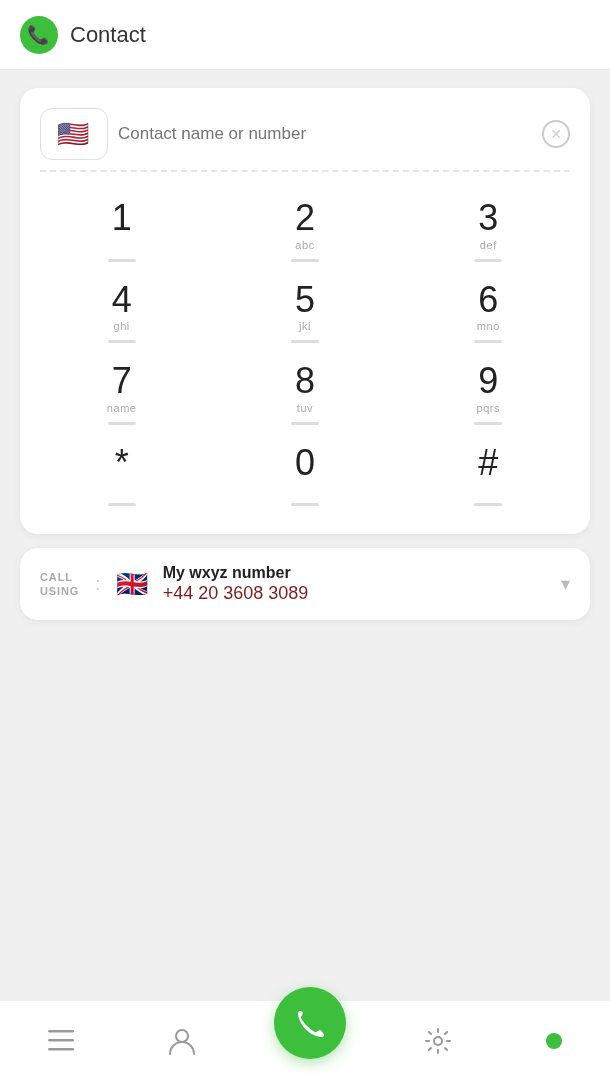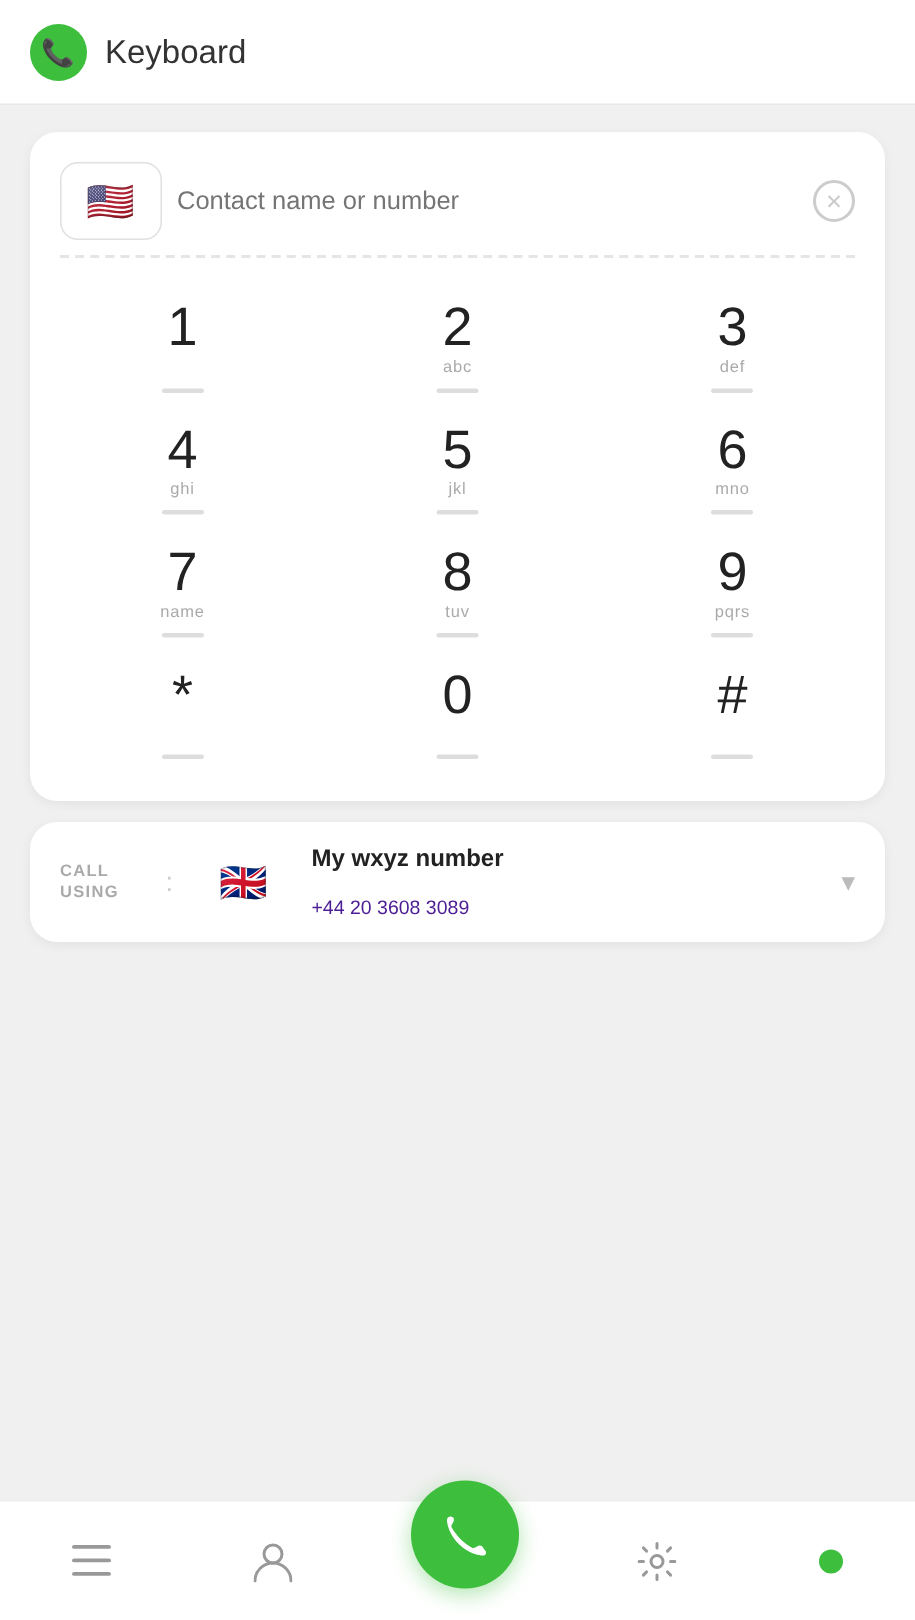--- a/index.html
+++ b/index.html
@@ -241,7 +241,7 @@
     <circle cx="19" cy="19" r="19" fill="#3dbe3d"></circle>
     <text x="19" y="25" text-anchor="middle" font-size="18" fill="white">📞</text>
   </svg>
-  <span class="header-title">Keyboard</span>
+  <span class="header-title">Contact</span>
 </div>
 
 <div class="main">

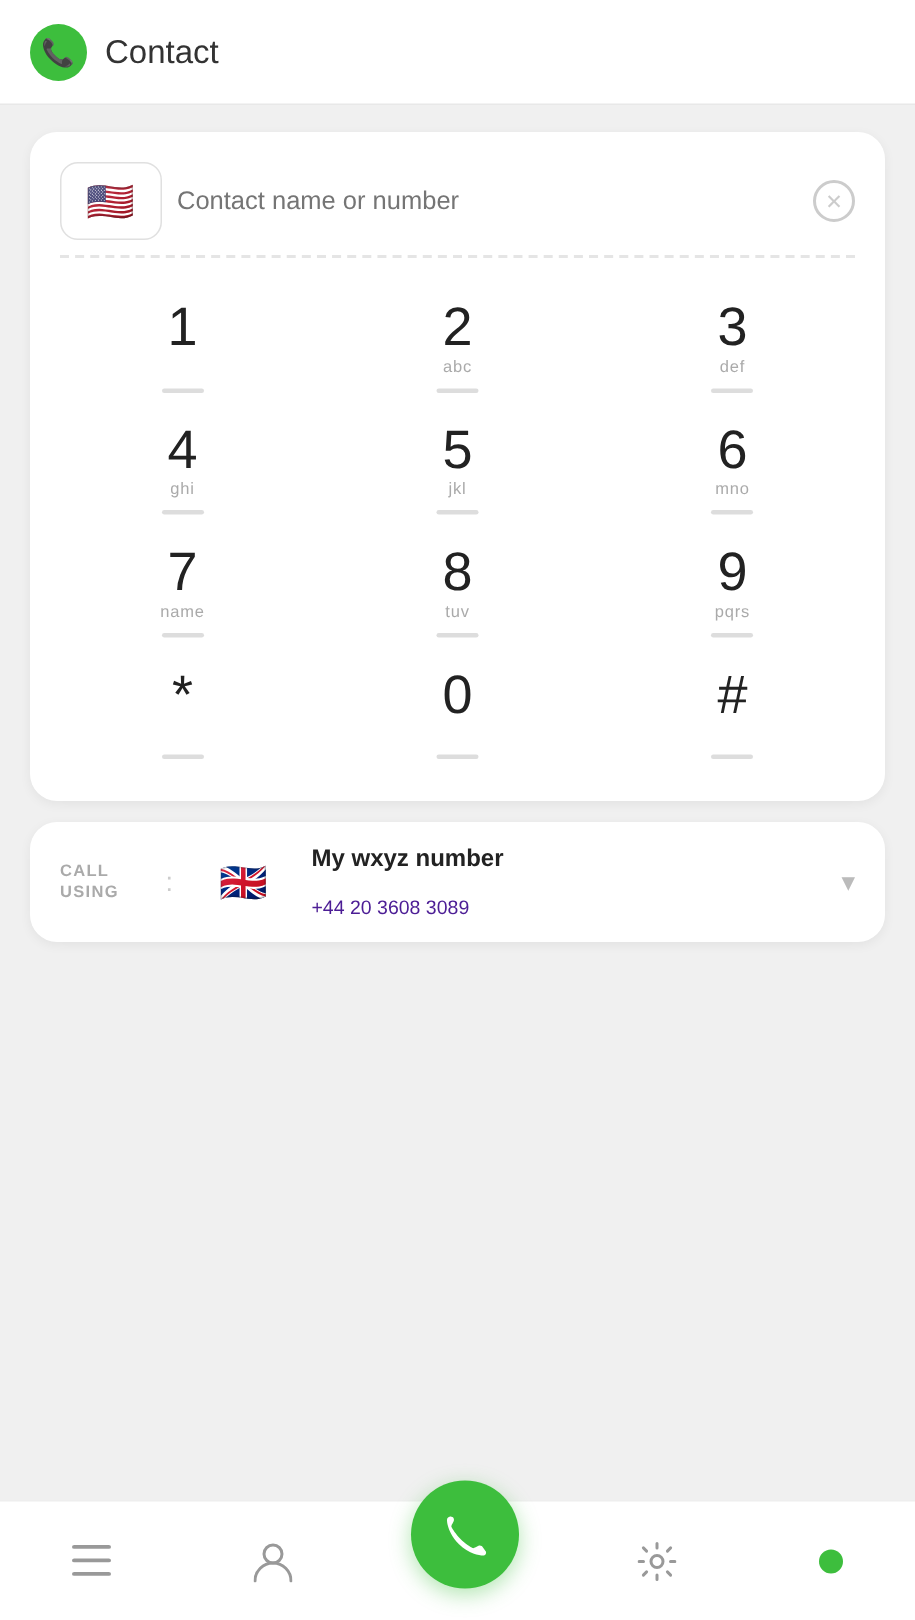--- a/index.html
+++ b/index.html
@@ -147,7 +147,7 @@
       padding: 16px 20px;
       display: flex;
       align-items: center;
-      gap: 29px;
+      gap: 14px;
       box-shadow: 0 2px 8px rgba(0,0,0,0.06);
     }
     .call-using-label {

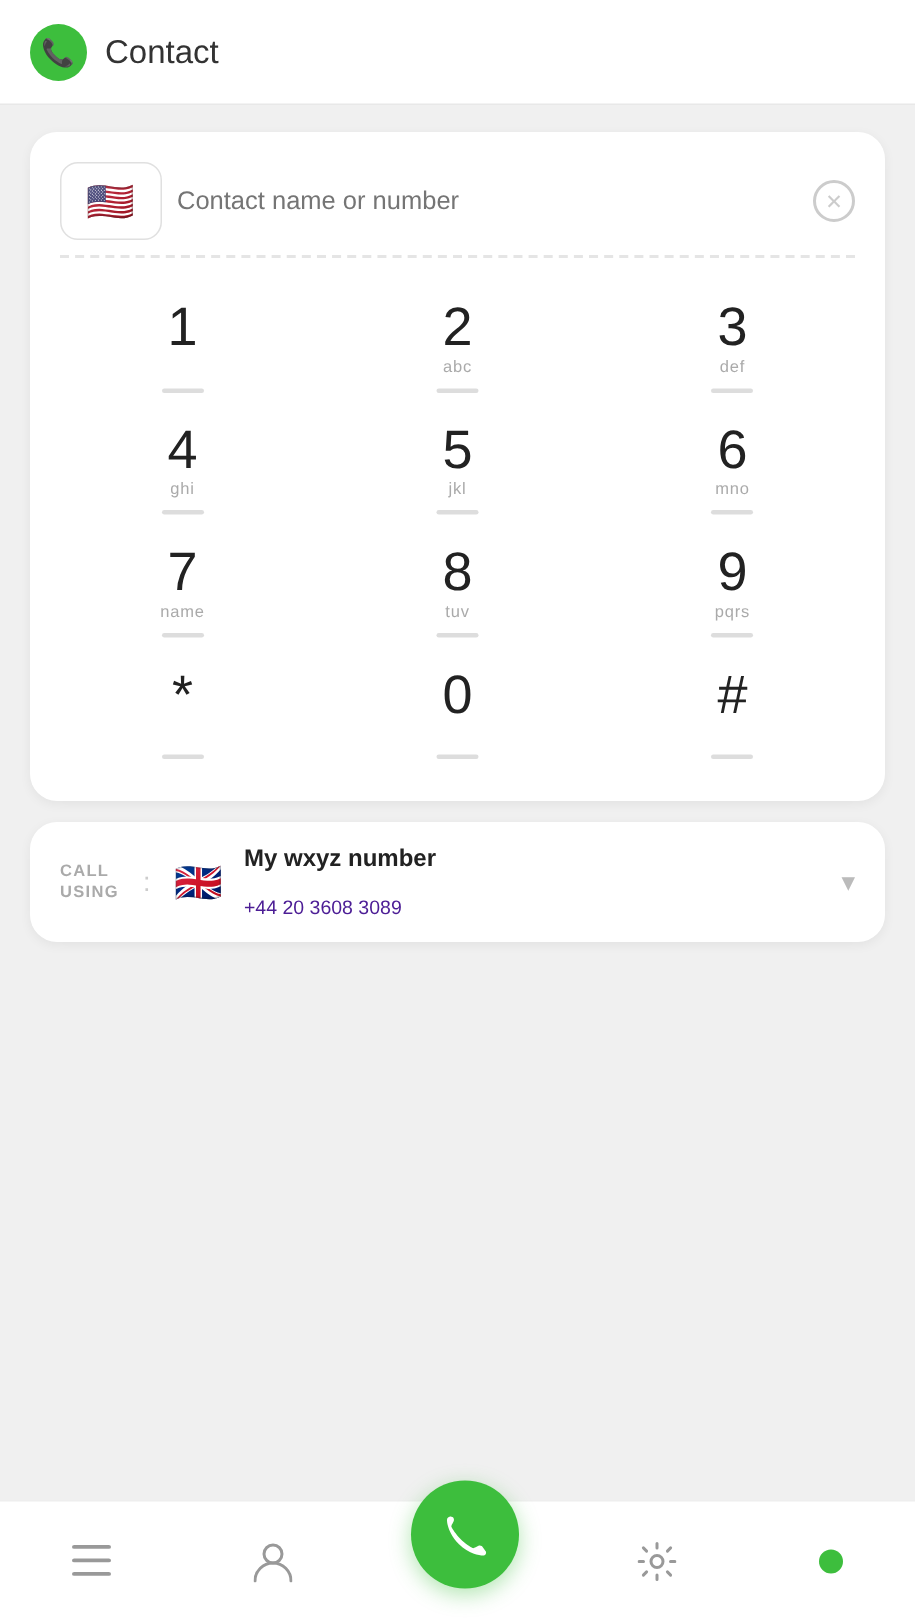--- a/index.html
+++ b/index.html
@@ -175,9 +175,9 @@
       color: #222;
     }
     .number-value {
-      font-size: 13px;
-      color: #4c1d95;
-      margin-top: 15px;
+      font-size: 18px;
+      color: #7f1d1d;
+      margin-top: 1px;
     }
     .chevron-down {
       color: #bbb;

